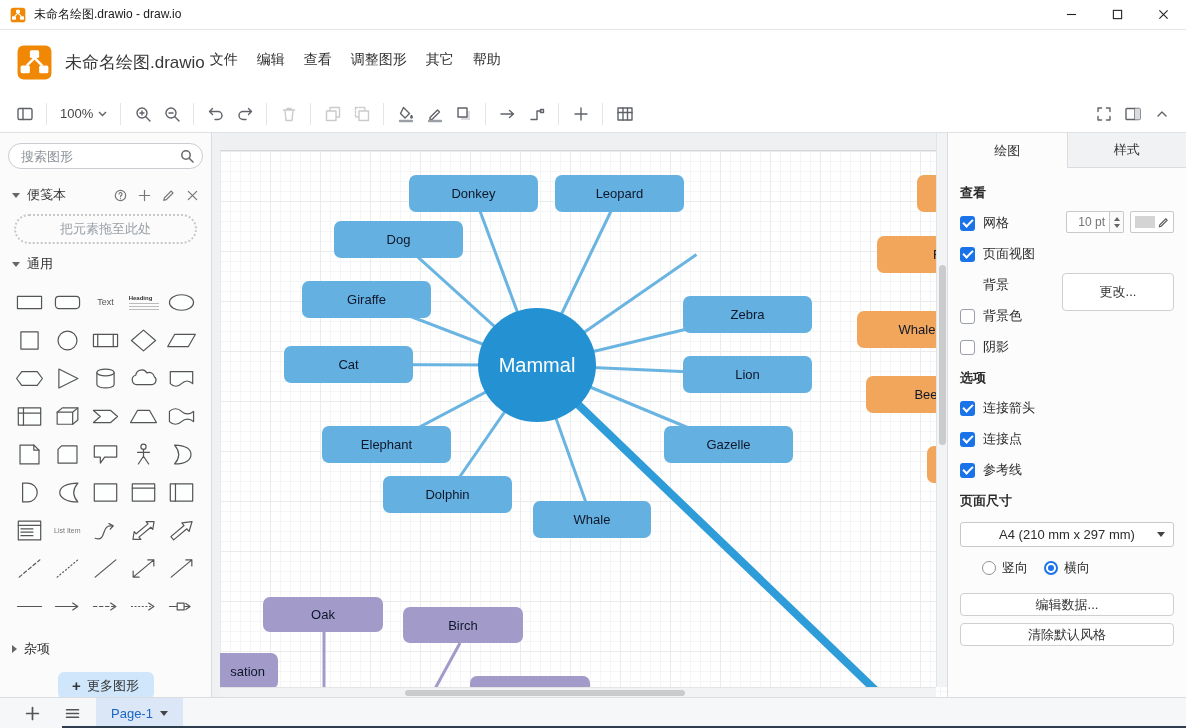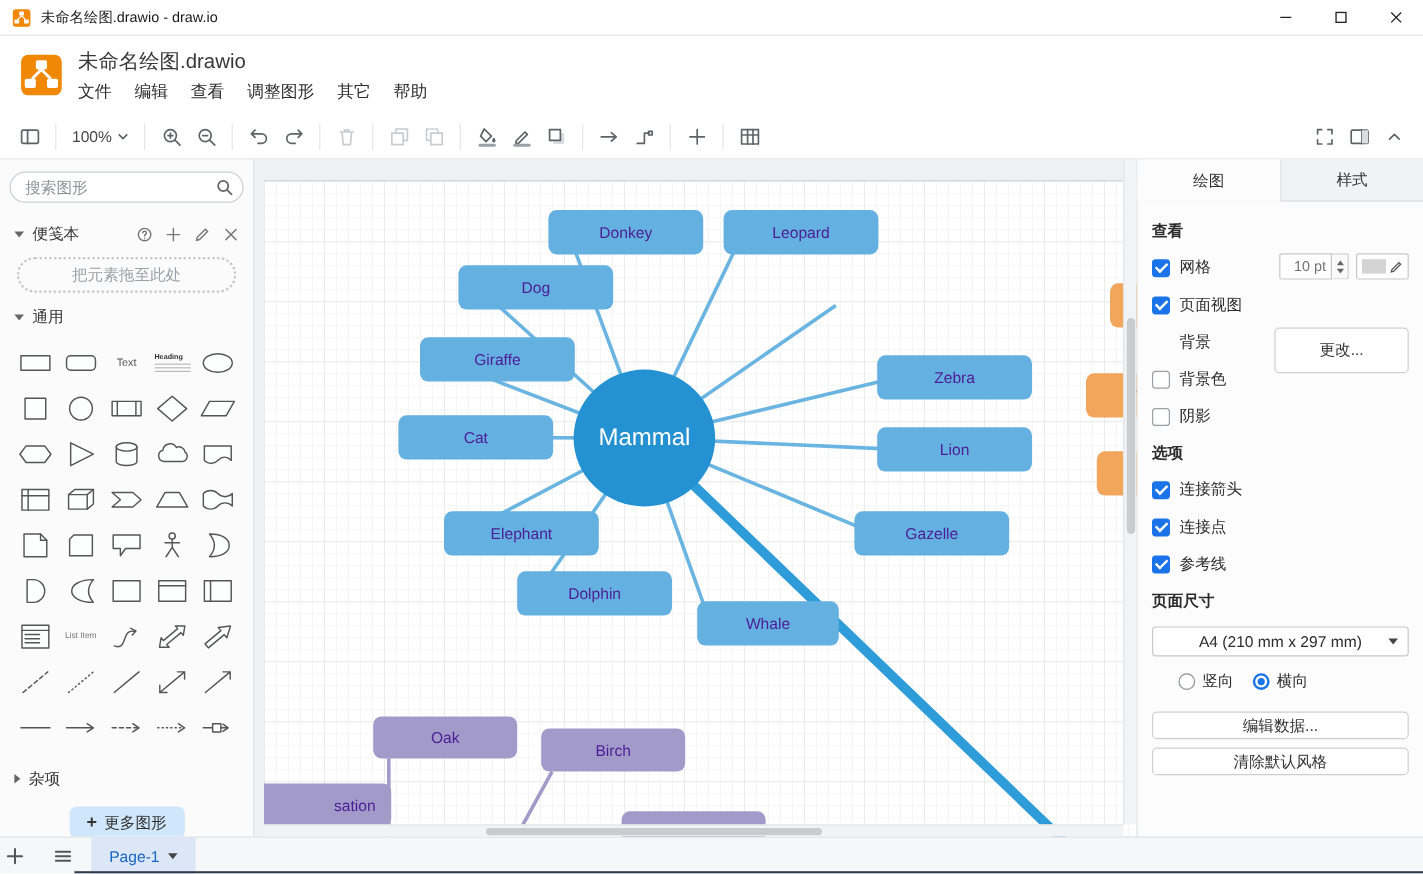--- a/index.html
+++ b/index.html
@@ -19,7 +19,7 @@
   
   .header { height:65px; display:flex; align-items:center; background:#fff; padding-left:16px; }
   .logo svg { width:37px; height:37px; display:block; }
-  .header-text { margin-left:12px; display:flex; flex-direction:column; gap:5px; }
+  .header-text { margin-left:12px; display:flex; flex-direction:row; gap:5px; }
   .doc-title { font-size:17px; color:#383838; }
   .menubar { display:flex; gap:19px; font-size:14px; color:#2e2e2e; }
   .menubar span { cursor:default; }

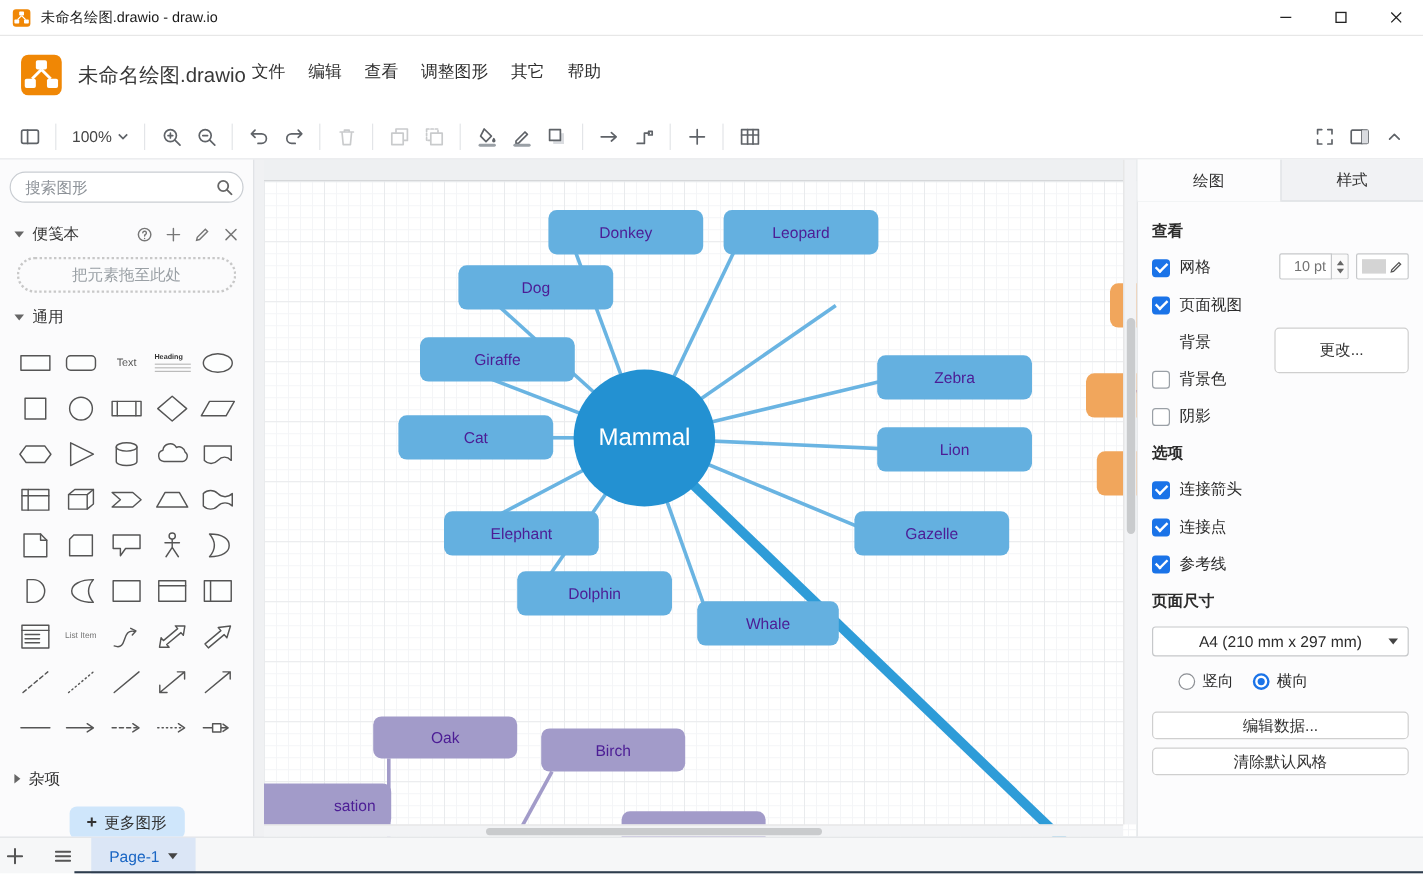--- a/index.html
+++ b/index.html
@@ -90,7 +90,7 @@
   #edges-svg { position:absolute; left:0; top:0; }
   #nodes-layer { position:absolute; left:0; top:0; width:727px; height:564px; }
   .node { position:absolute; border-radius:7px; display:flex; align-items:center; justify-content:center;
-    color:#4c1d95; font-size:13px;margin-left:48px; }
+    color:#0f172a; font-size:13px; }
   .node-blue { background:#64b0e0; }
   .node-orange { background:#f1a65c; }
   .node-purple { background:#a29bc9; }

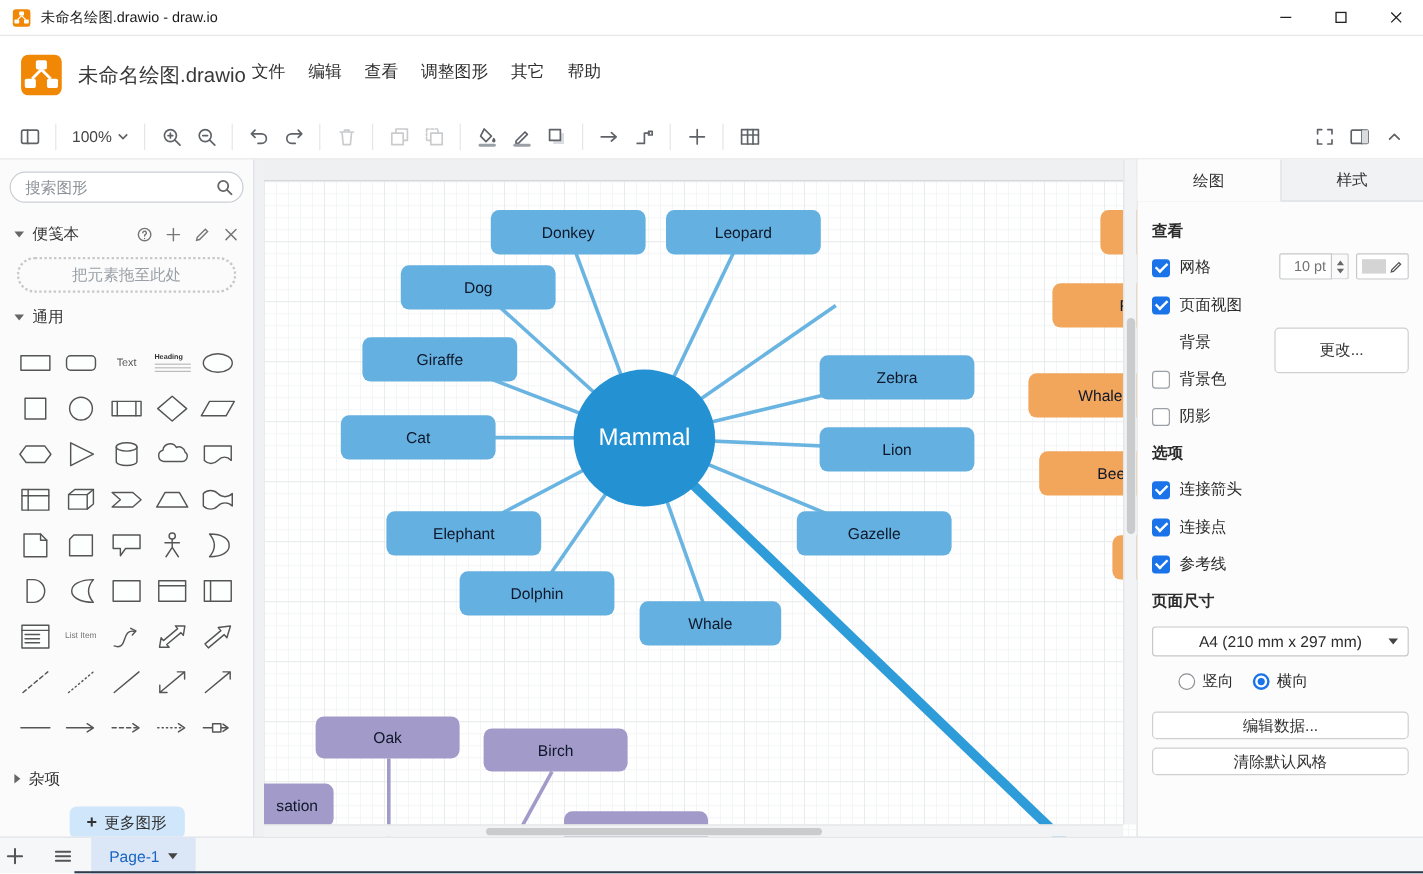--- a/index.html
+++ b/index.html
@@ -148,7 +148,7 @@
 
   
   .footer { height:31px; background:#f6f7f8; border-top:1px solid #dadce0; display:flex; align-items:center;
-    }
+    padding-left:20px; }
   .ft-btn { width:24px; height:24px; display:flex; align-items:center; justify-content:center; }
   .ft-btn svg { width:15px; height:15px; }
   .ft-btn svg * { stroke:#555; fill:none; stroke-width:1.6; stroke-linecap:round; }

